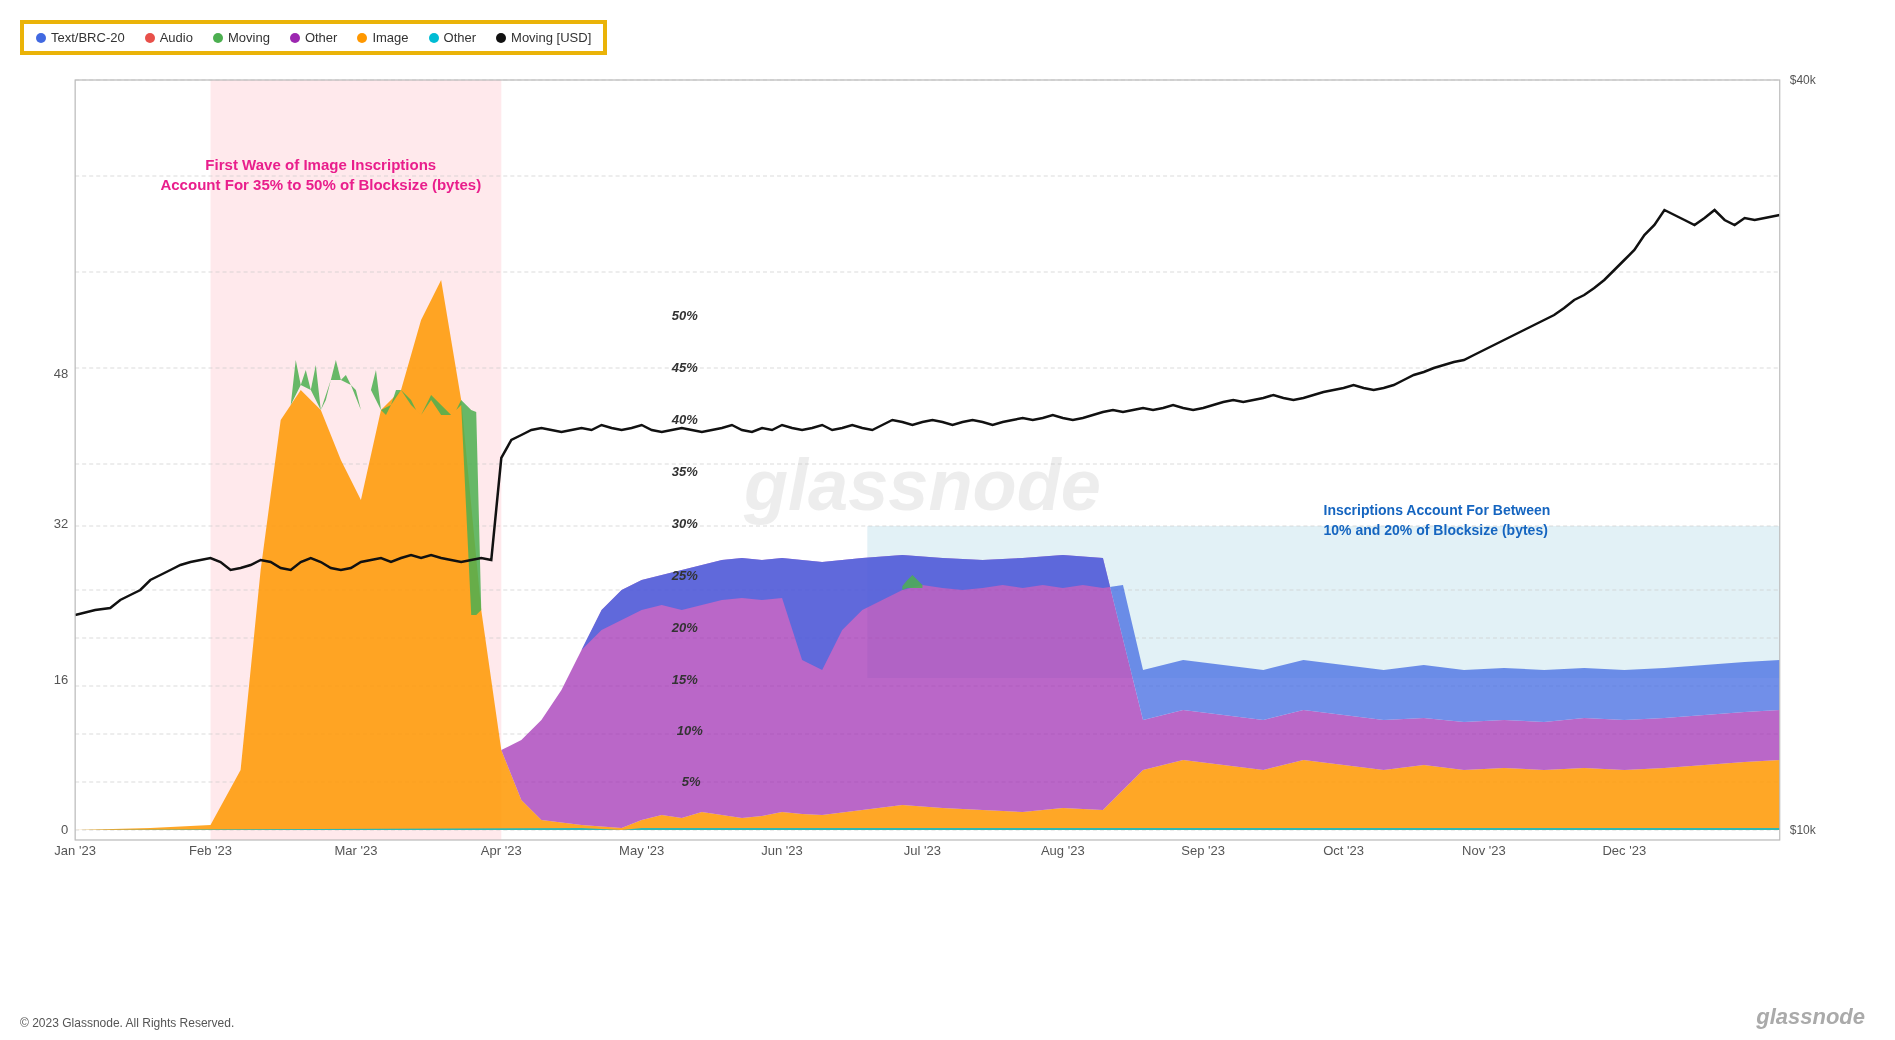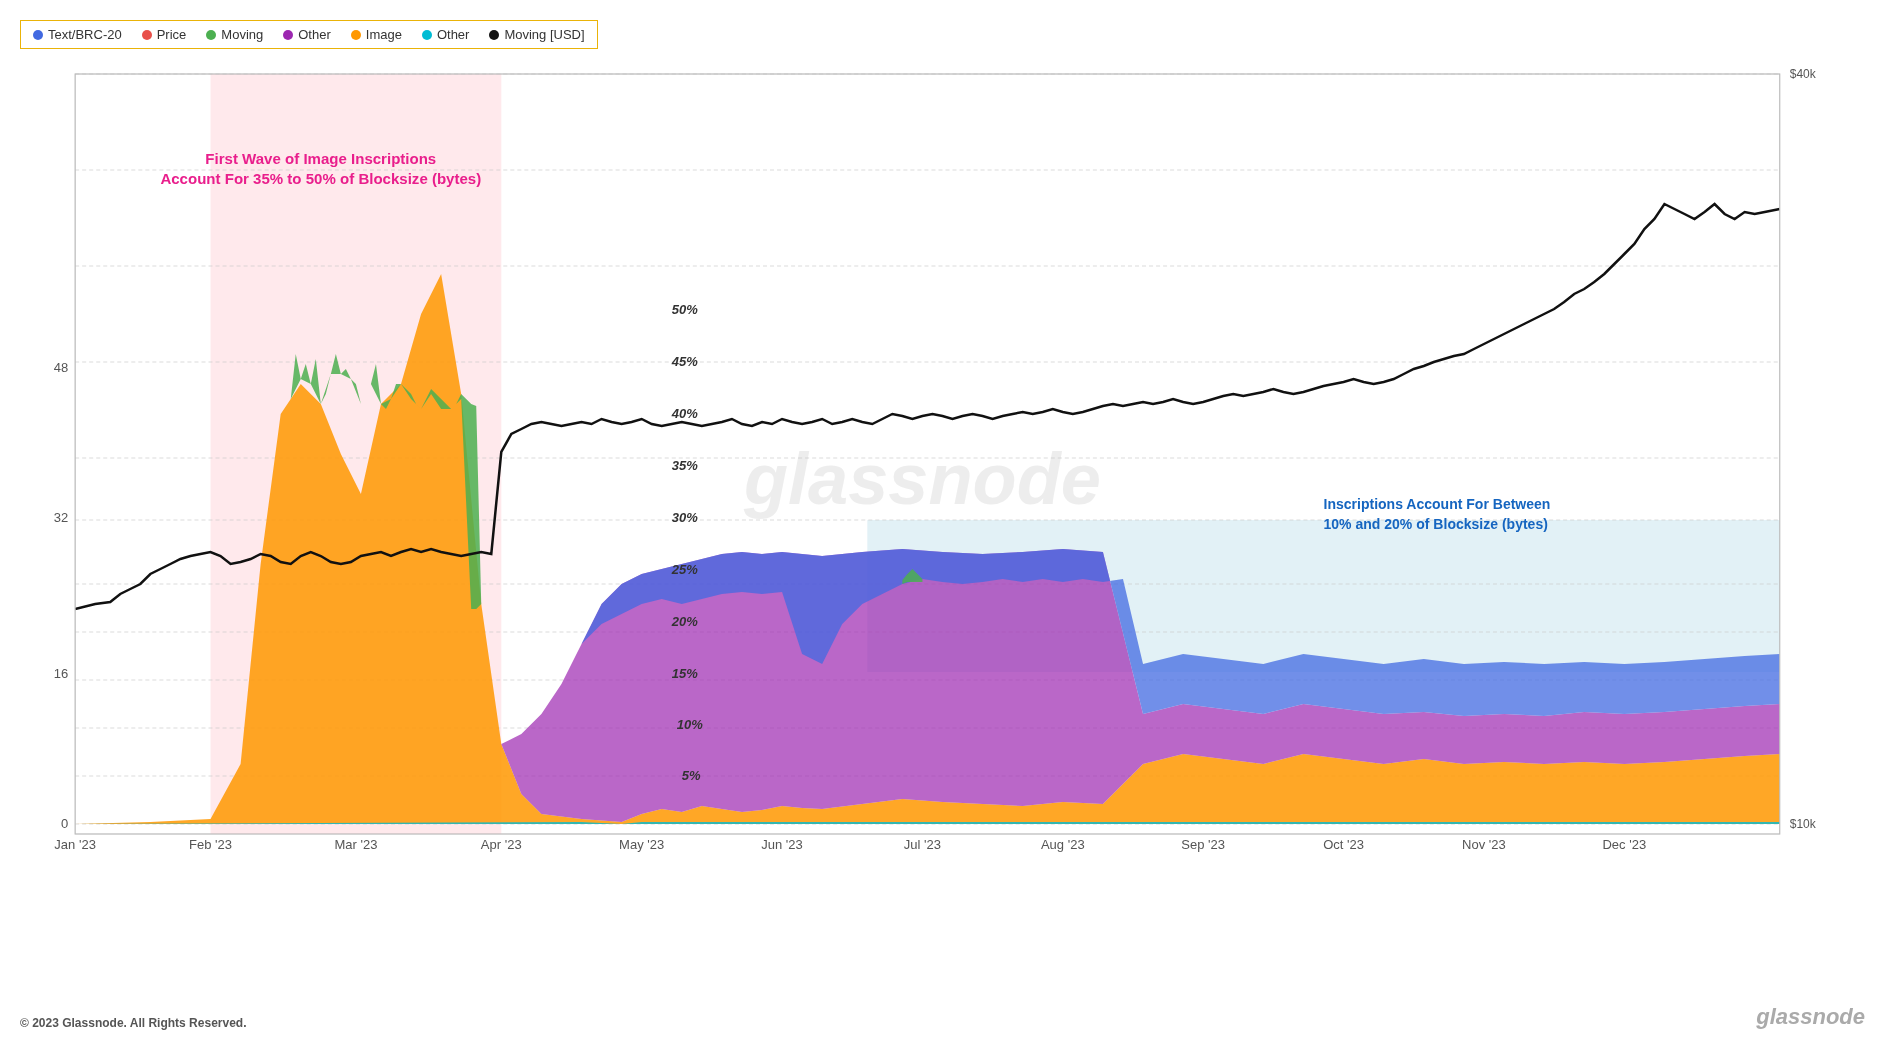--- a/index.html
+++ b/index.html
@@ -30,7 +30,7 @@
       margin-bottom: 10px;
       font-size: 13px;
       color: #333;
-      border: 1px solid #eab308;
+      border: 4px solid #eab308;
       padding: 6px 12px;
       display: inline-flex;
     }

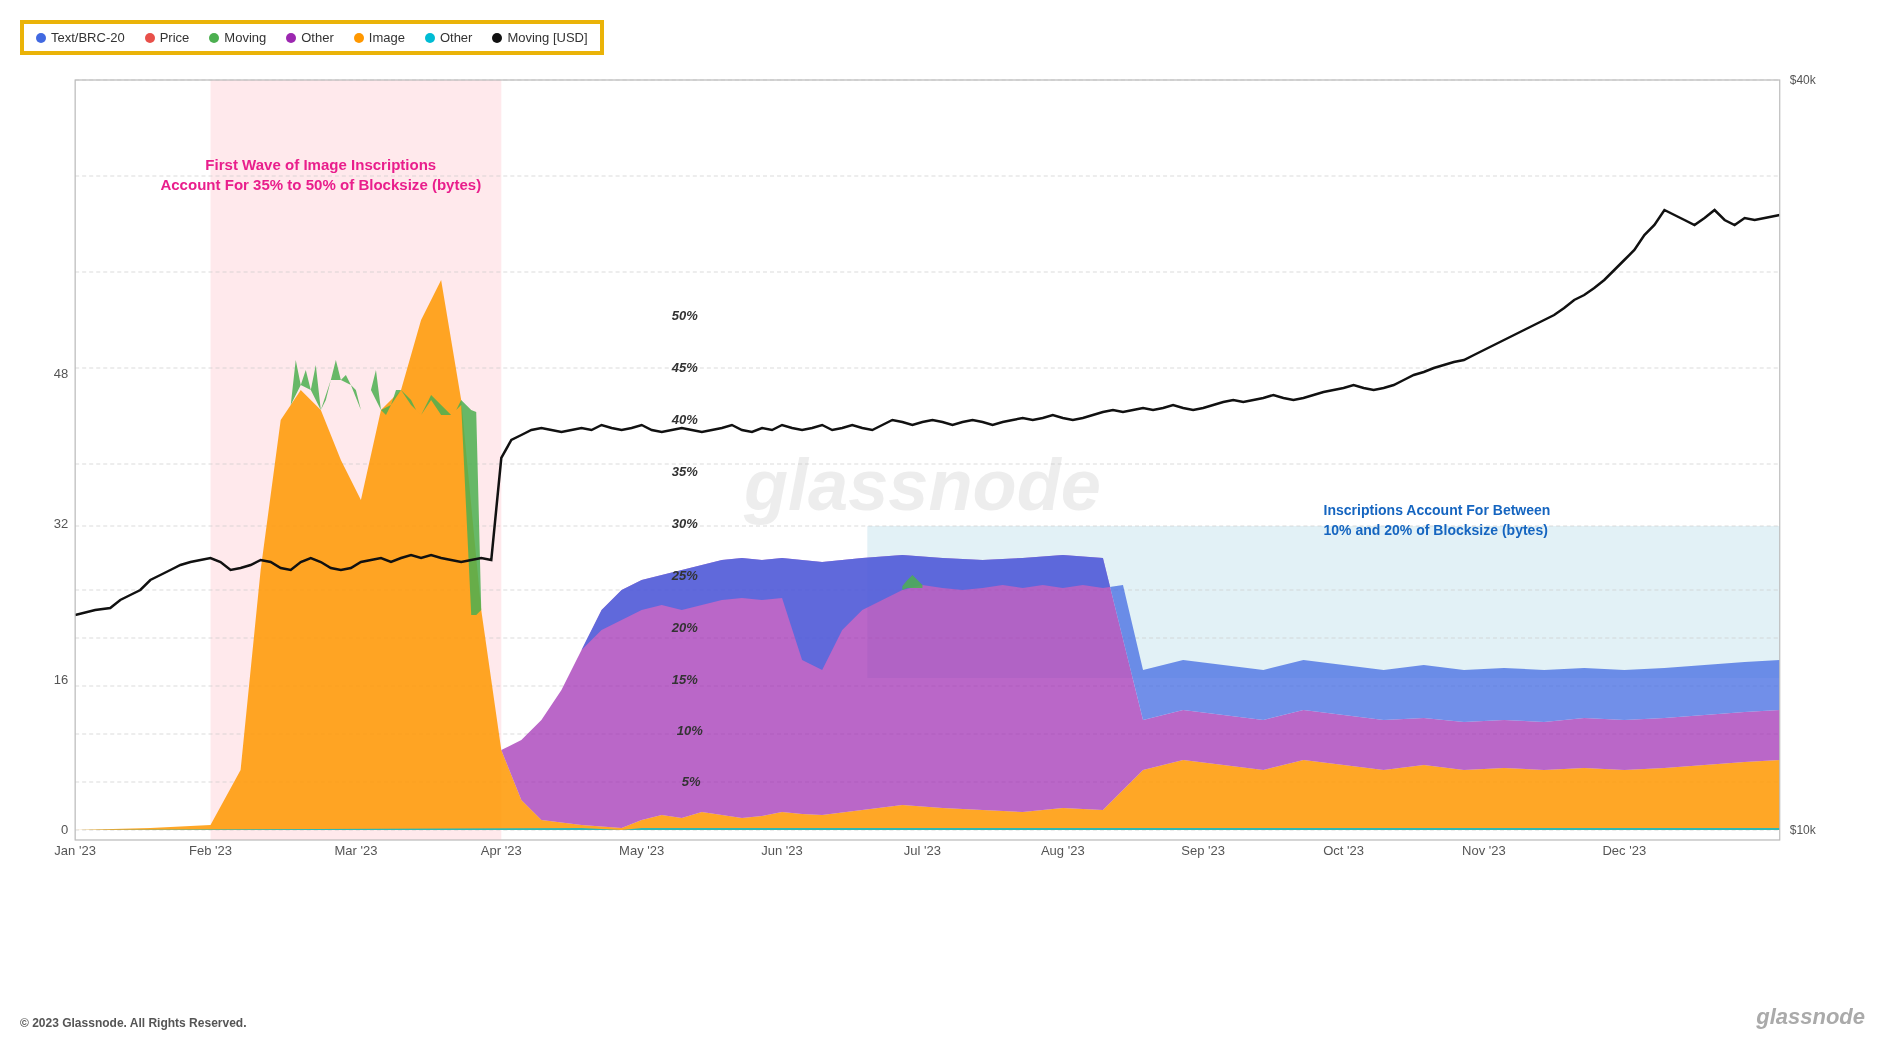--- a/index.html
+++ b/index.html
@@ -86,7 +86,7 @@
     </div>
     <div class="legend-item">
       <div class="legend-dot" style="background:#e8504a;"></div>
-      <span>Price</span>
+      <span>Audio</span>
     </div>
     <div class="legend-item">
       <div class="legend-dot" style="background:#4caf50;"></div>

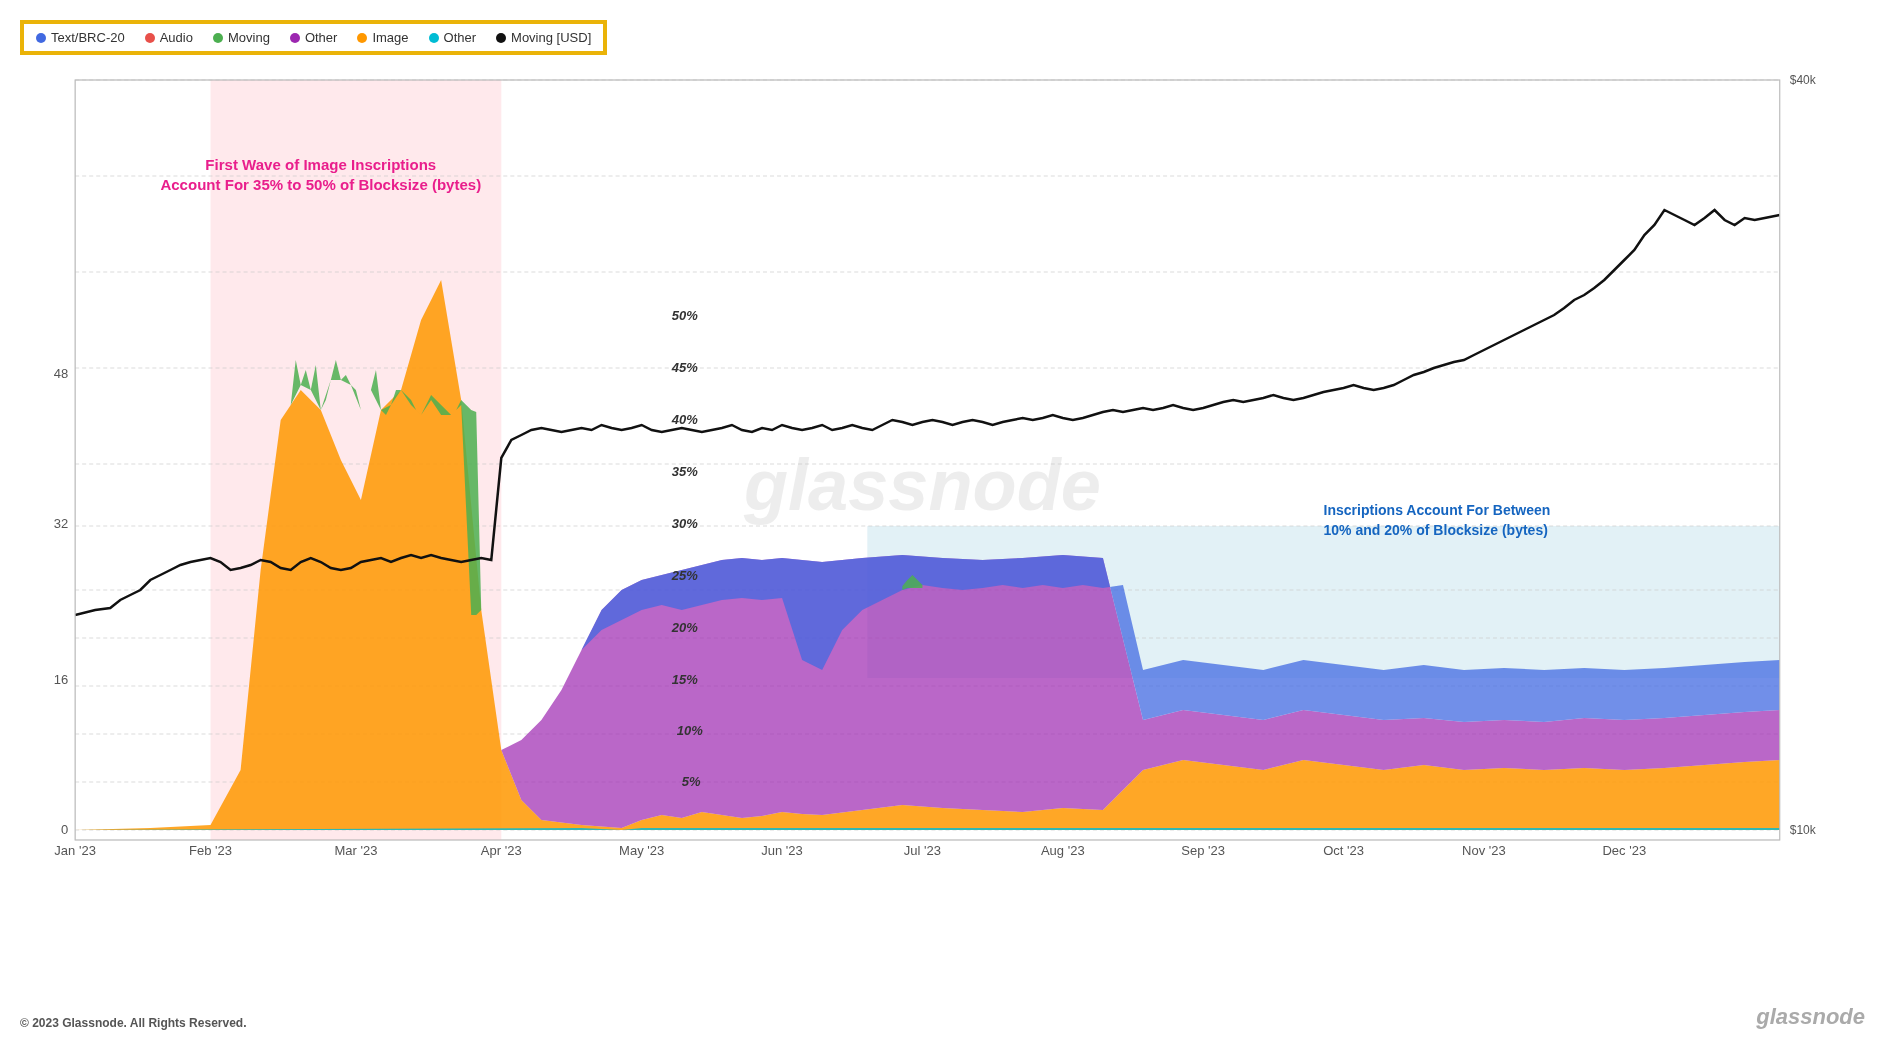--- a/index.html
+++ b/index.html
@@ -62,7 +62,6 @@
       left: 20px;
       font-size: 12px;
       color: #555;
-      font-weight: bold;
     }
     .footer-logo {
       position: absolute;

